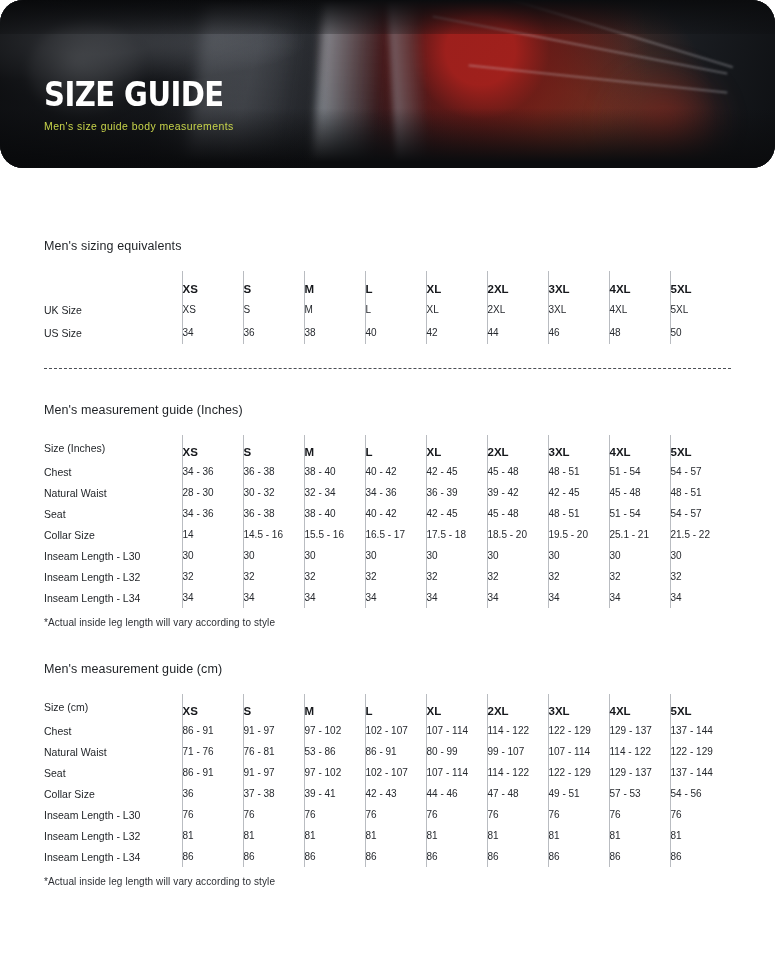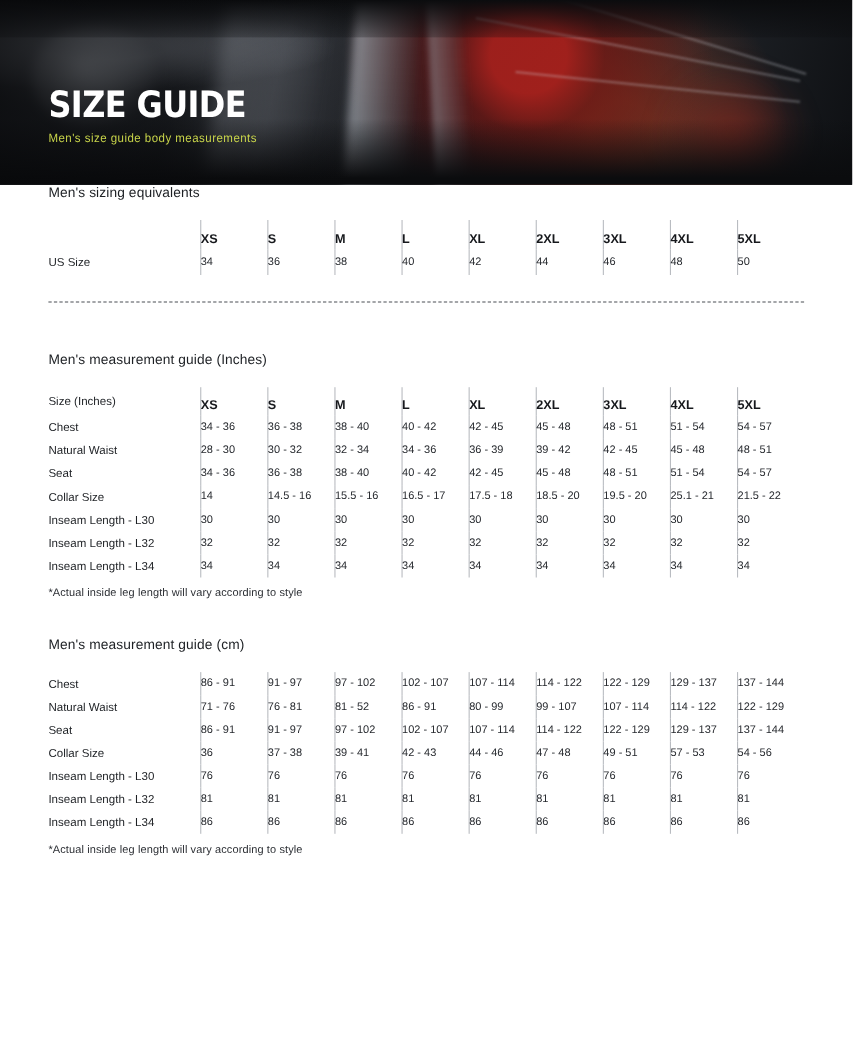--- a/index.html
+++ b/index.html
@@ -24,6 +24,7 @@
     height: 168px;
     background: #14161a;
     overflow: hidden;
+    border-radius: 23px;
   }
   .hero-photo {
     position: absolute;

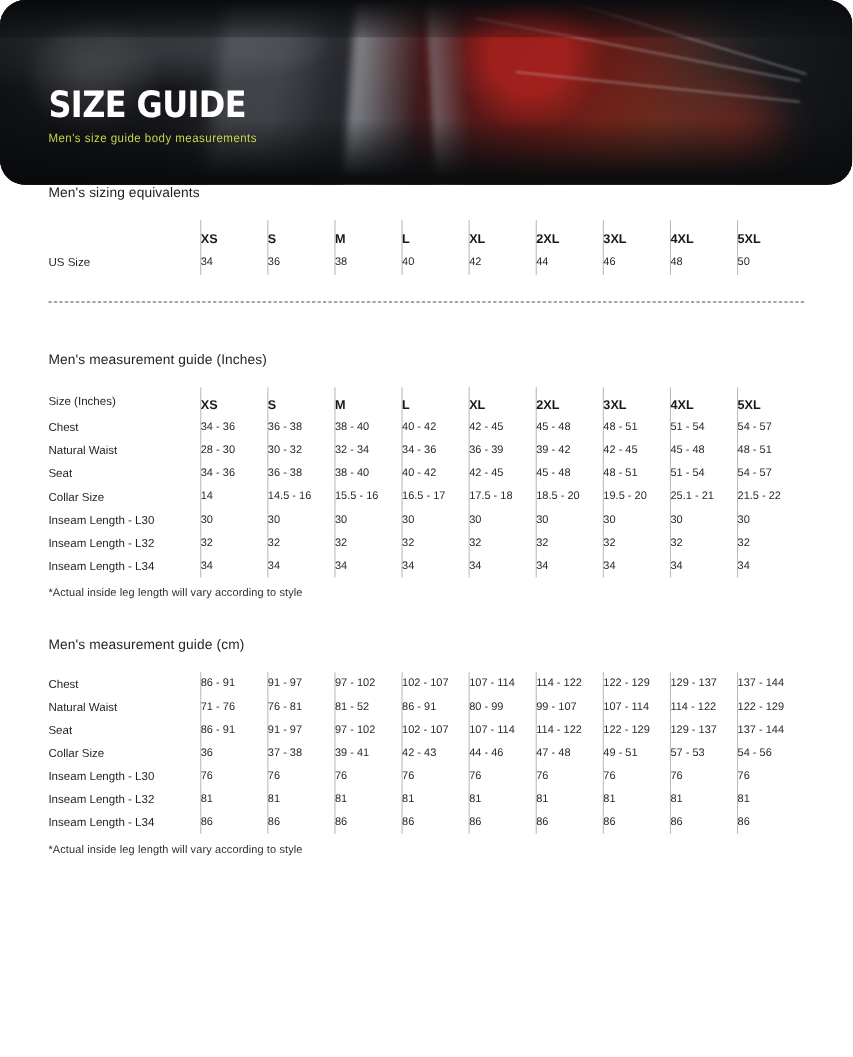--- a/index.html
+++ b/index.html
@@ -142,7 +142,7 @@
     font-weight: normal;
     letter-spacing: 0.1px;
   }
-  .s1-title { }
+  .s1-title { margin-top: 71px; }
   .s2-title { margin-top: 17px; }
   .s3-title { margin-top: 0; }
 

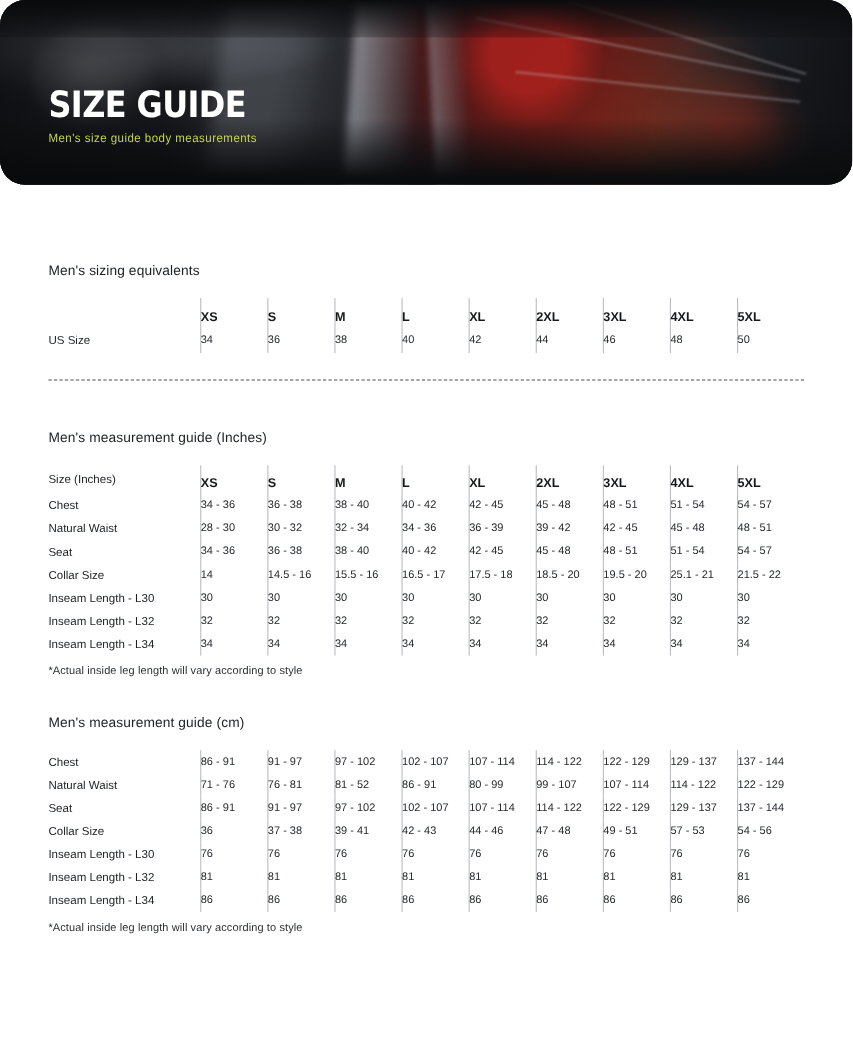--- a/index.html
+++ b/index.html
@@ -250,6 +250,18 @@
           <td class="cell">5XL</td>
         </tr>
         <tr>
+          <td class="rowlabel">UK Size</td>
+          <td class="cell">XS</td>
+          <td class="cell">S</td>
+          <td class="cell">M</td>
+          <td class="cell">L</td>
+          <td class="cell">XL</td>
+          <td class="cell">2XL</td>
+          <td class="cell">3XL</td>
+          <td class="cell">4XL</td>
+          <td class="cell">5XL</td>
+        </tr>
+        <tr>
           <td class="rowlabel">US Size</td>
           <td class="cell">34</td>
           <td class="cell">36</td>

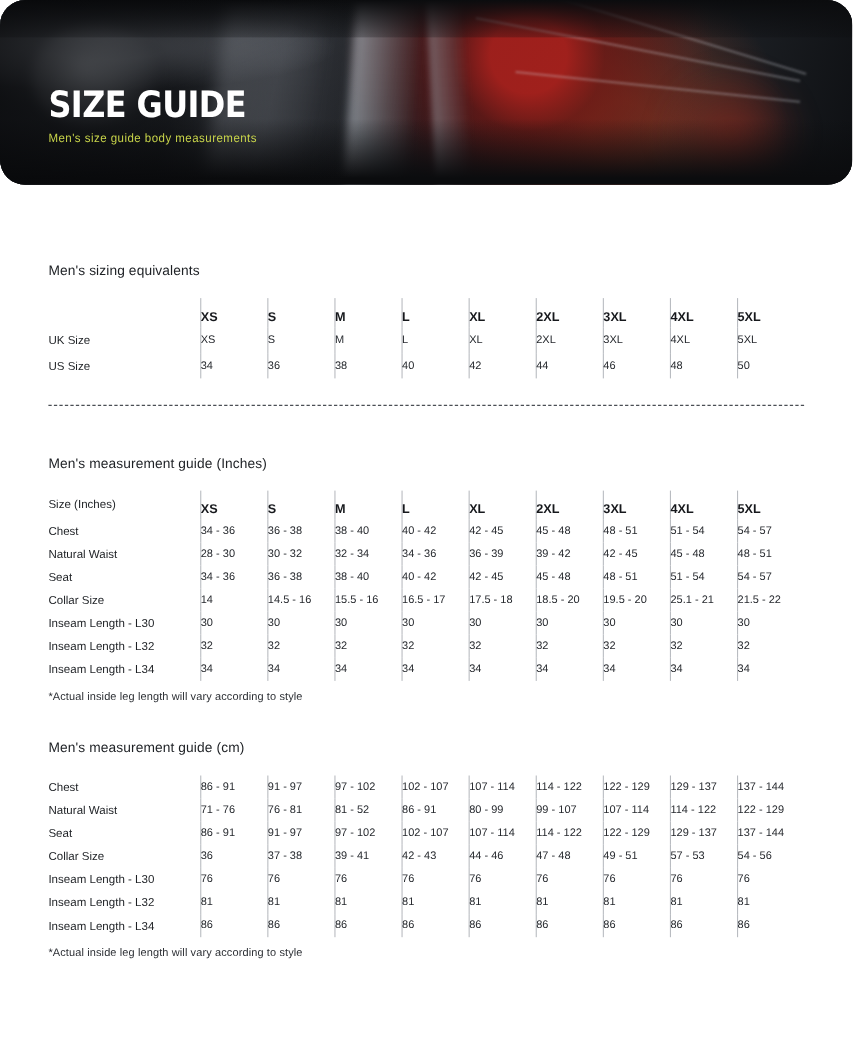--- a/index.html
+++ b/index.html
@@ -143,7 +143,7 @@
     letter-spacing: 0.1px;
   }
   .s1-title { margin-top: 71px; }
-  .s2-title { margin-top: 17px; }
+  .s2-title { margin-top: 6px; }
   .s3-title { margin-top: 0; }
 
   table.sizes {

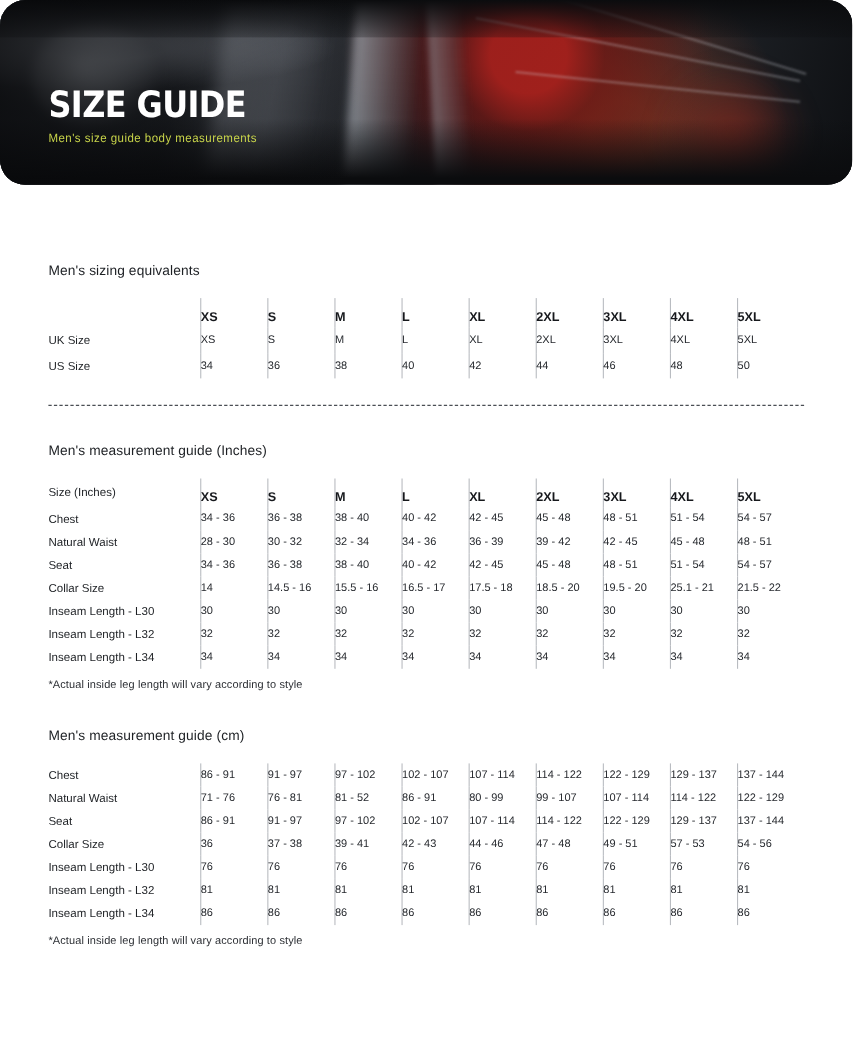--- a/index.html
+++ b/index.html
@@ -389,6 +389,18 @@
     <div class="block-gap-md"></div>
     <table class="sizes">
       <tbody>
+        <tr class="hdr">
+          <td class="rowlabel">Size (cm)</td>
+          <td class="cell">XS</td>
+          <td class="cell">S</td>
+          <td class="cell">M</td>
+          <td class="cell">L</td>
+          <td class="cell">XL</td>
+          <td class="cell">2XL</td>
+          <td class="cell">3XL</td>
+          <td class="cell">4XL</td>
+          <td class="cell">5XL</td>
+        </tr>
         <tr>
           <td class="rowlabel">Chest</td>
           <td class="cell">86 - 91</td>

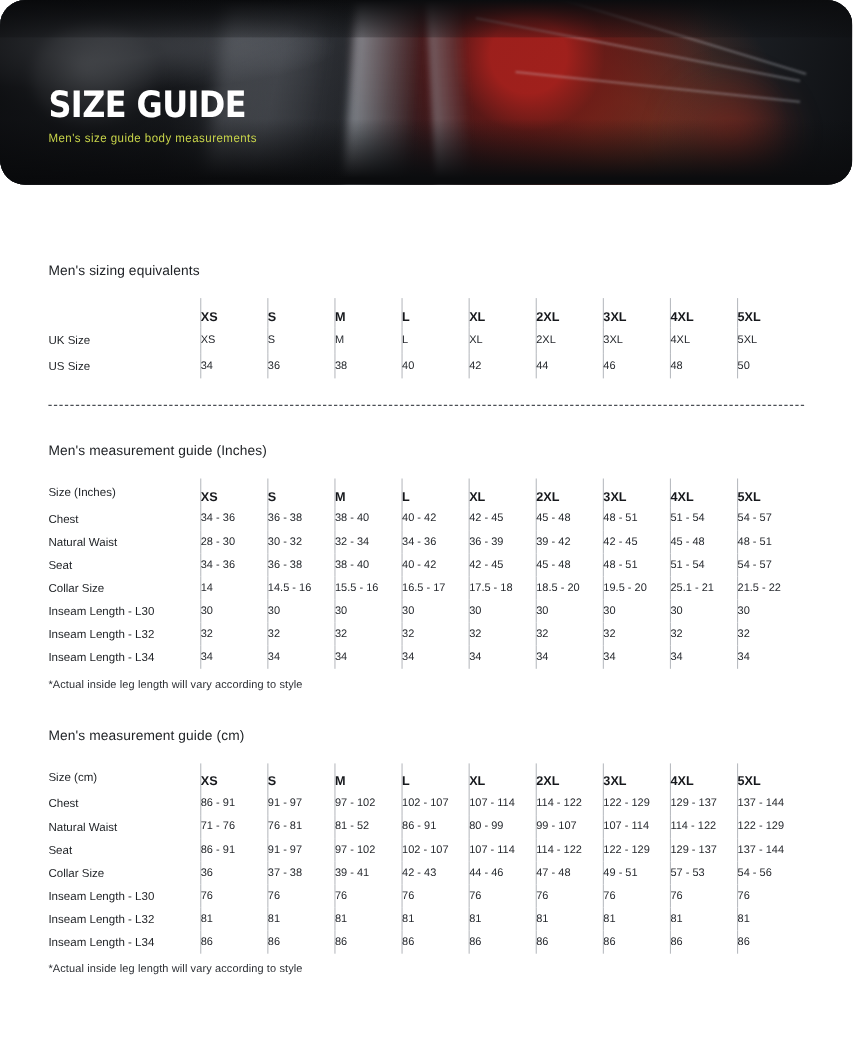--- a/index.html
+++ b/index.html
@@ -417,7 +417,7 @@
           <td class="rowlabel">Natural Waist</td>
           <td class="cell">71 - 76</td>
           <td class="cell">76 - 81</td>
-          <td class="cell">81 - 52</td>
+          <td class="cell">53 - 86</td>
           <td class="cell">86 - 91</td>
           <td class="cell">80 - 99</td>
           <td class="cell">99 - 107</td>

